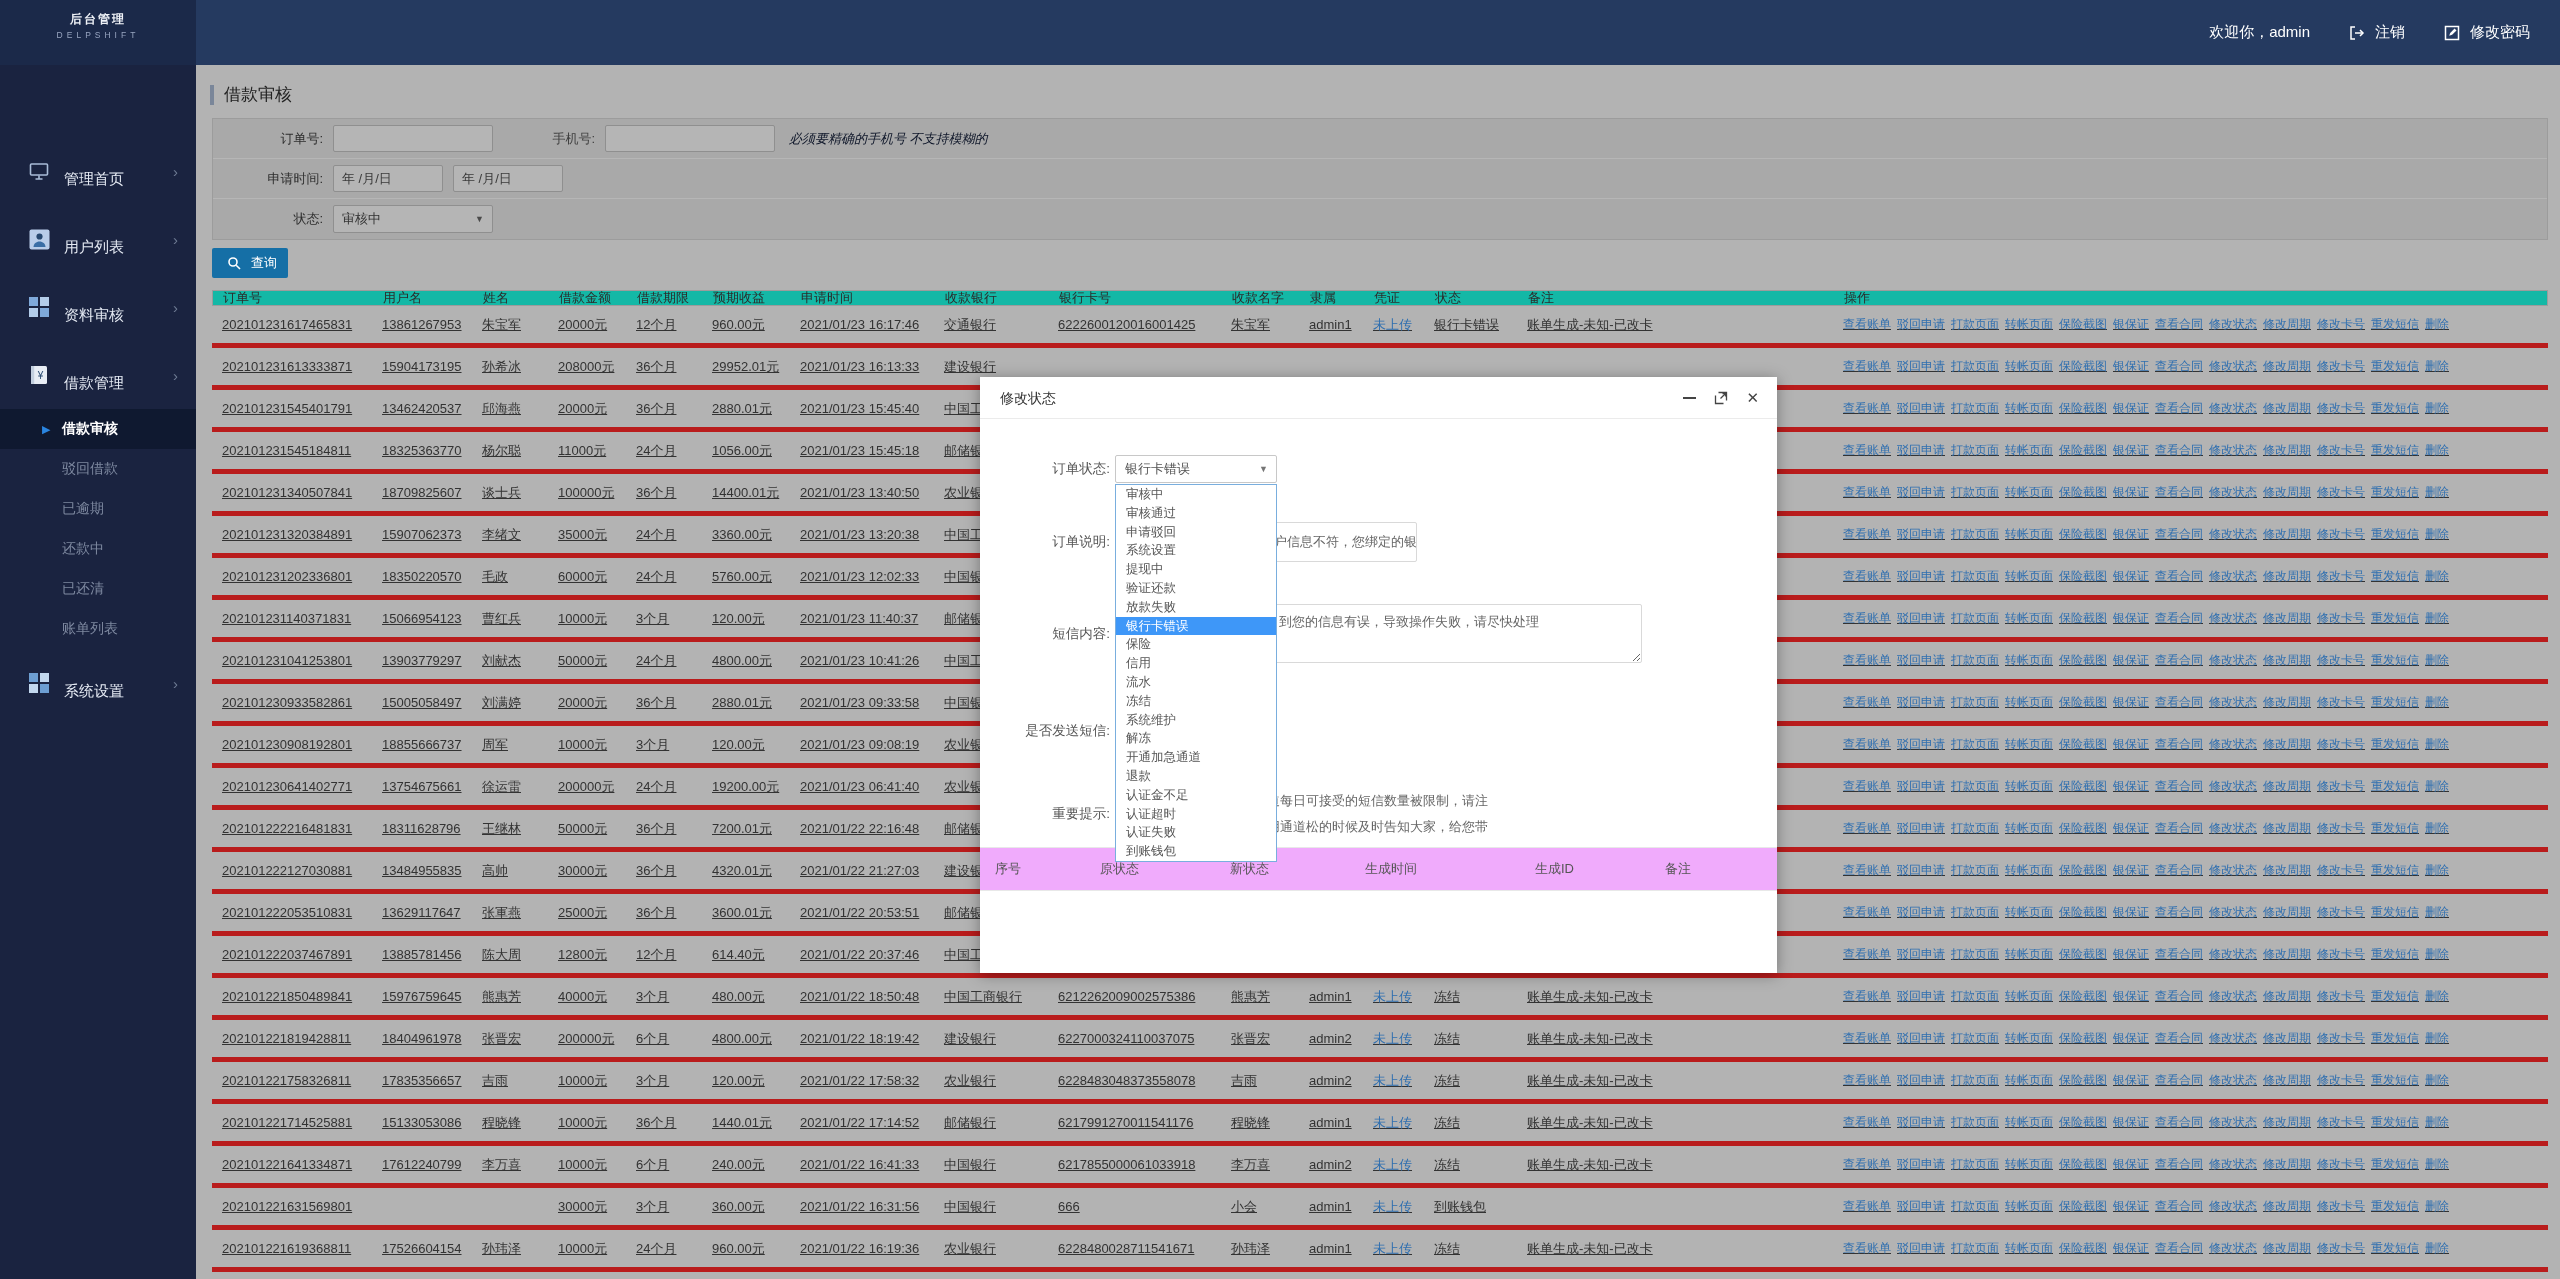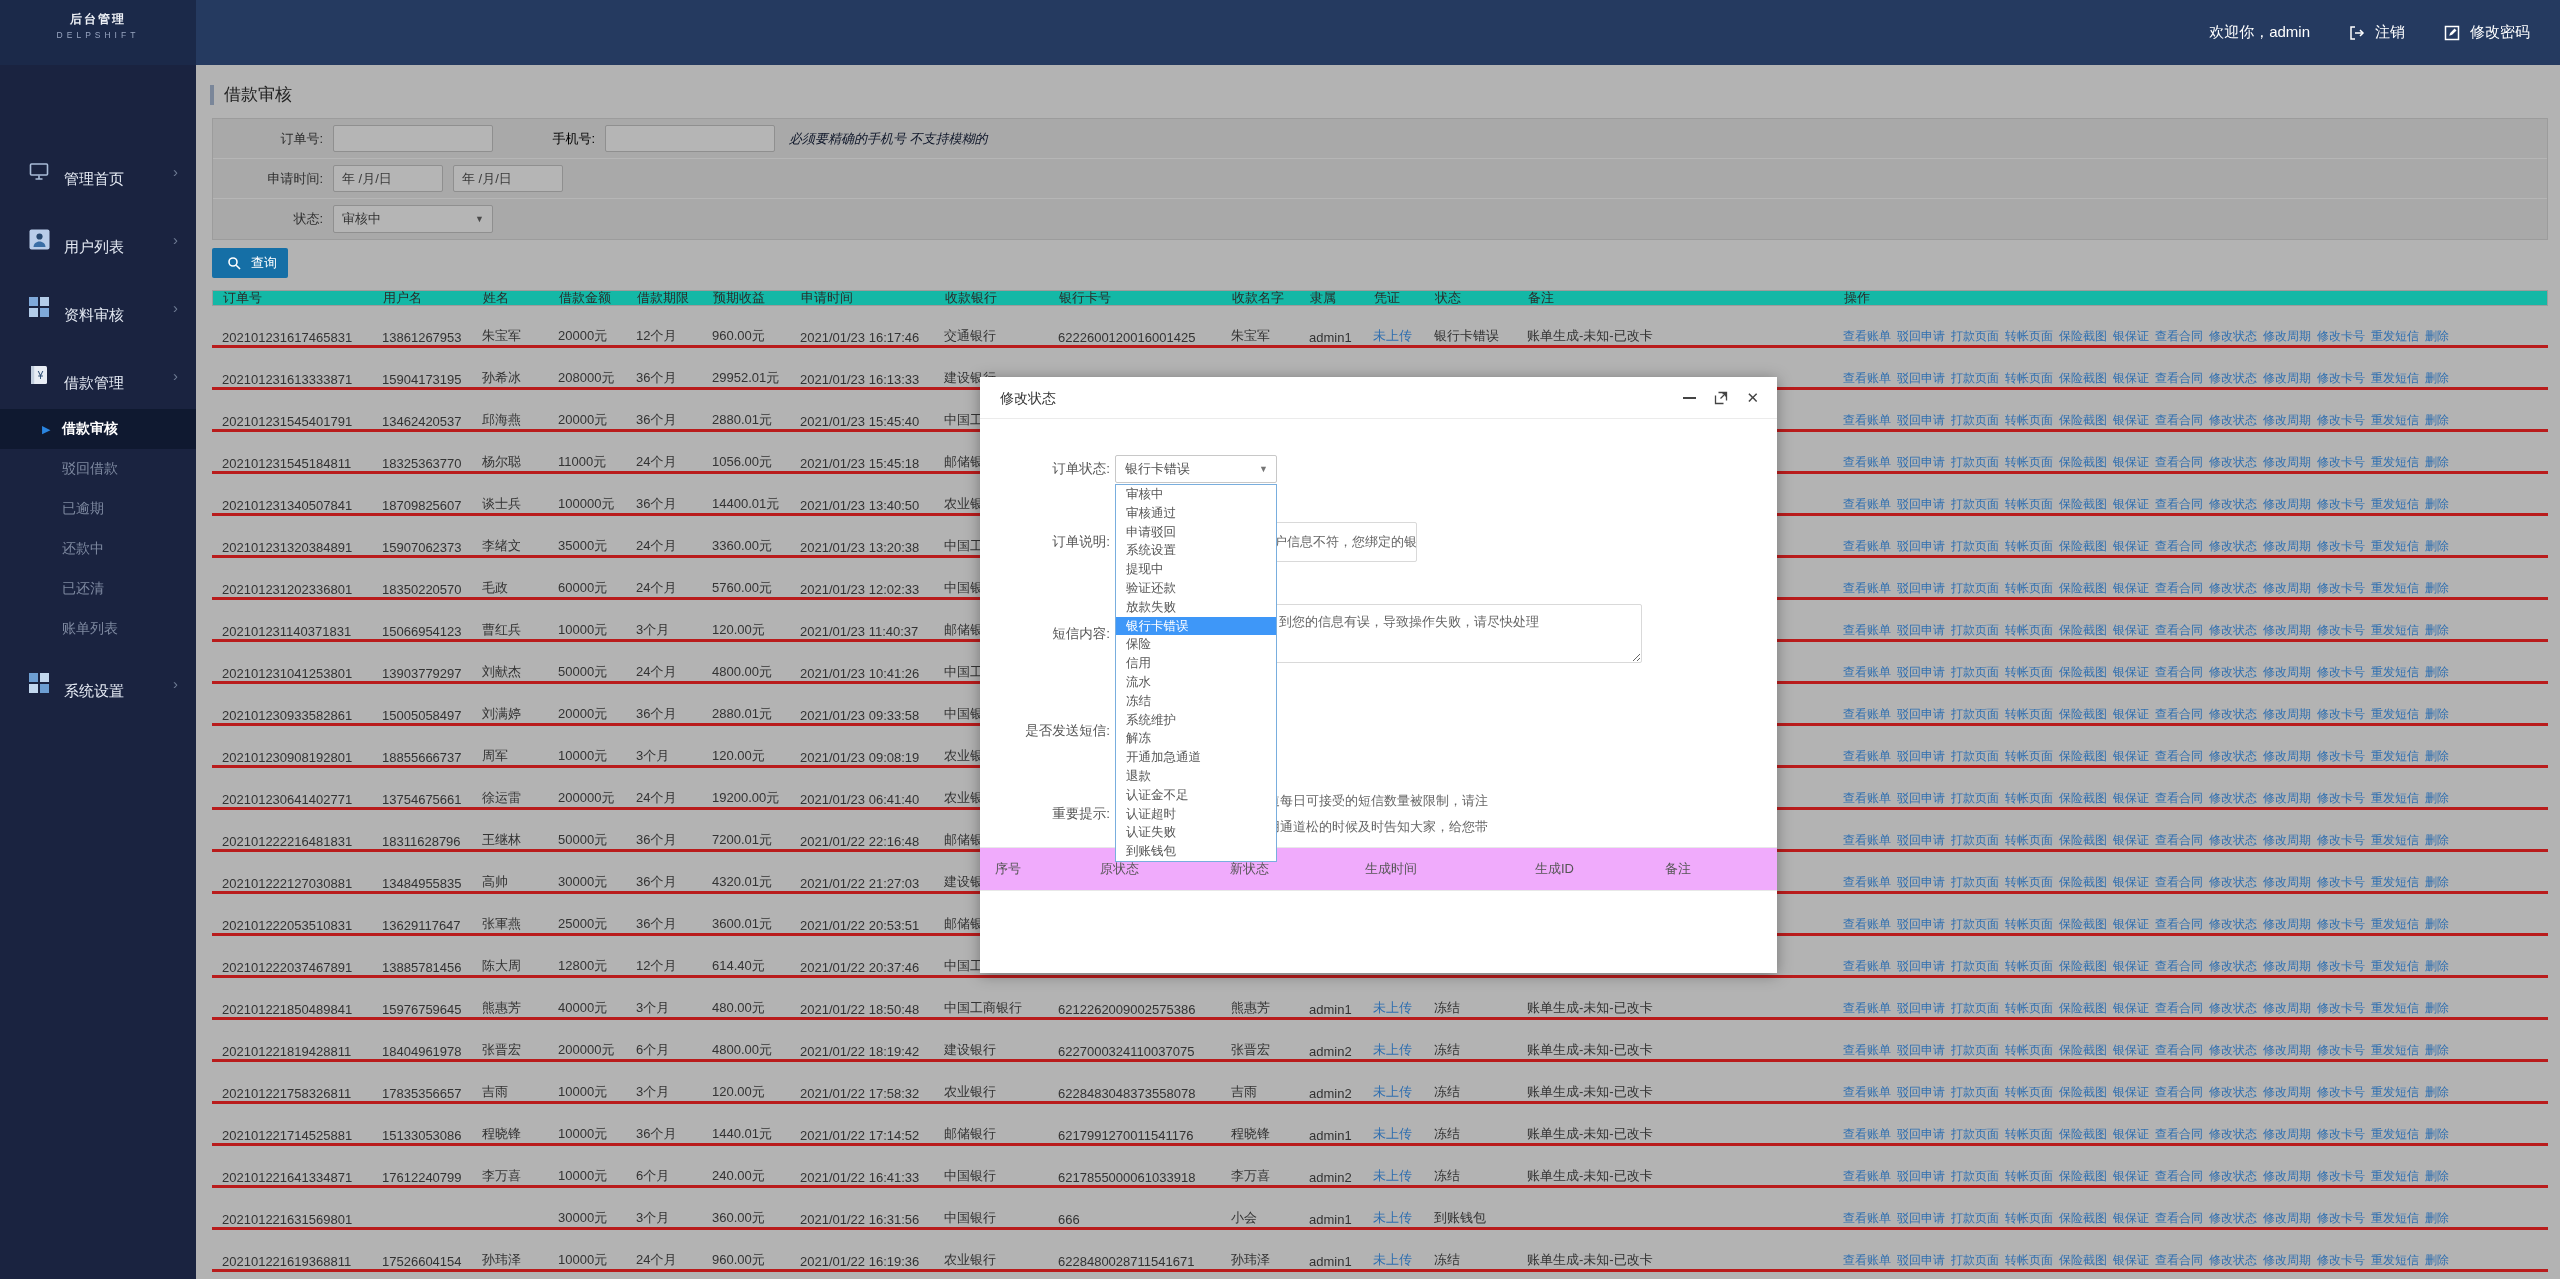--- a/index.html
+++ b/index.html
@@ -32,7 +32,7 @@
   .f-row { height:40px; display:flex; align-items:center; border-bottom:1px solid #b6b6b6; }
   .f-row:last-child { border-bottom:none; }
   .f-label { width:120px; text-align:right; padding-right:10px; font-size:13px; color:#2d2d2d; }
-  .f-label2 { width:112px; text-align:right; padding-right:10px; font-size:13px; color:#000000; }
+  .f-label2 { width:112px; text-align:right; padding-right:10px; font-size:13px; color:#404040; }
   .f-input { width:160px; height:27px; background:#b5b5b5; border:1px solid #8f8f8f; border-radius:2px; }
   .f-input.phone { width:170px; }
   .f-date { width:110px; height:27px; background:#b5b5b5; border:1px solid #8f8f8f; border-radius:2px; font-size:13px; color:#3a3a3a; line-height:25px; padding-left:8px; }

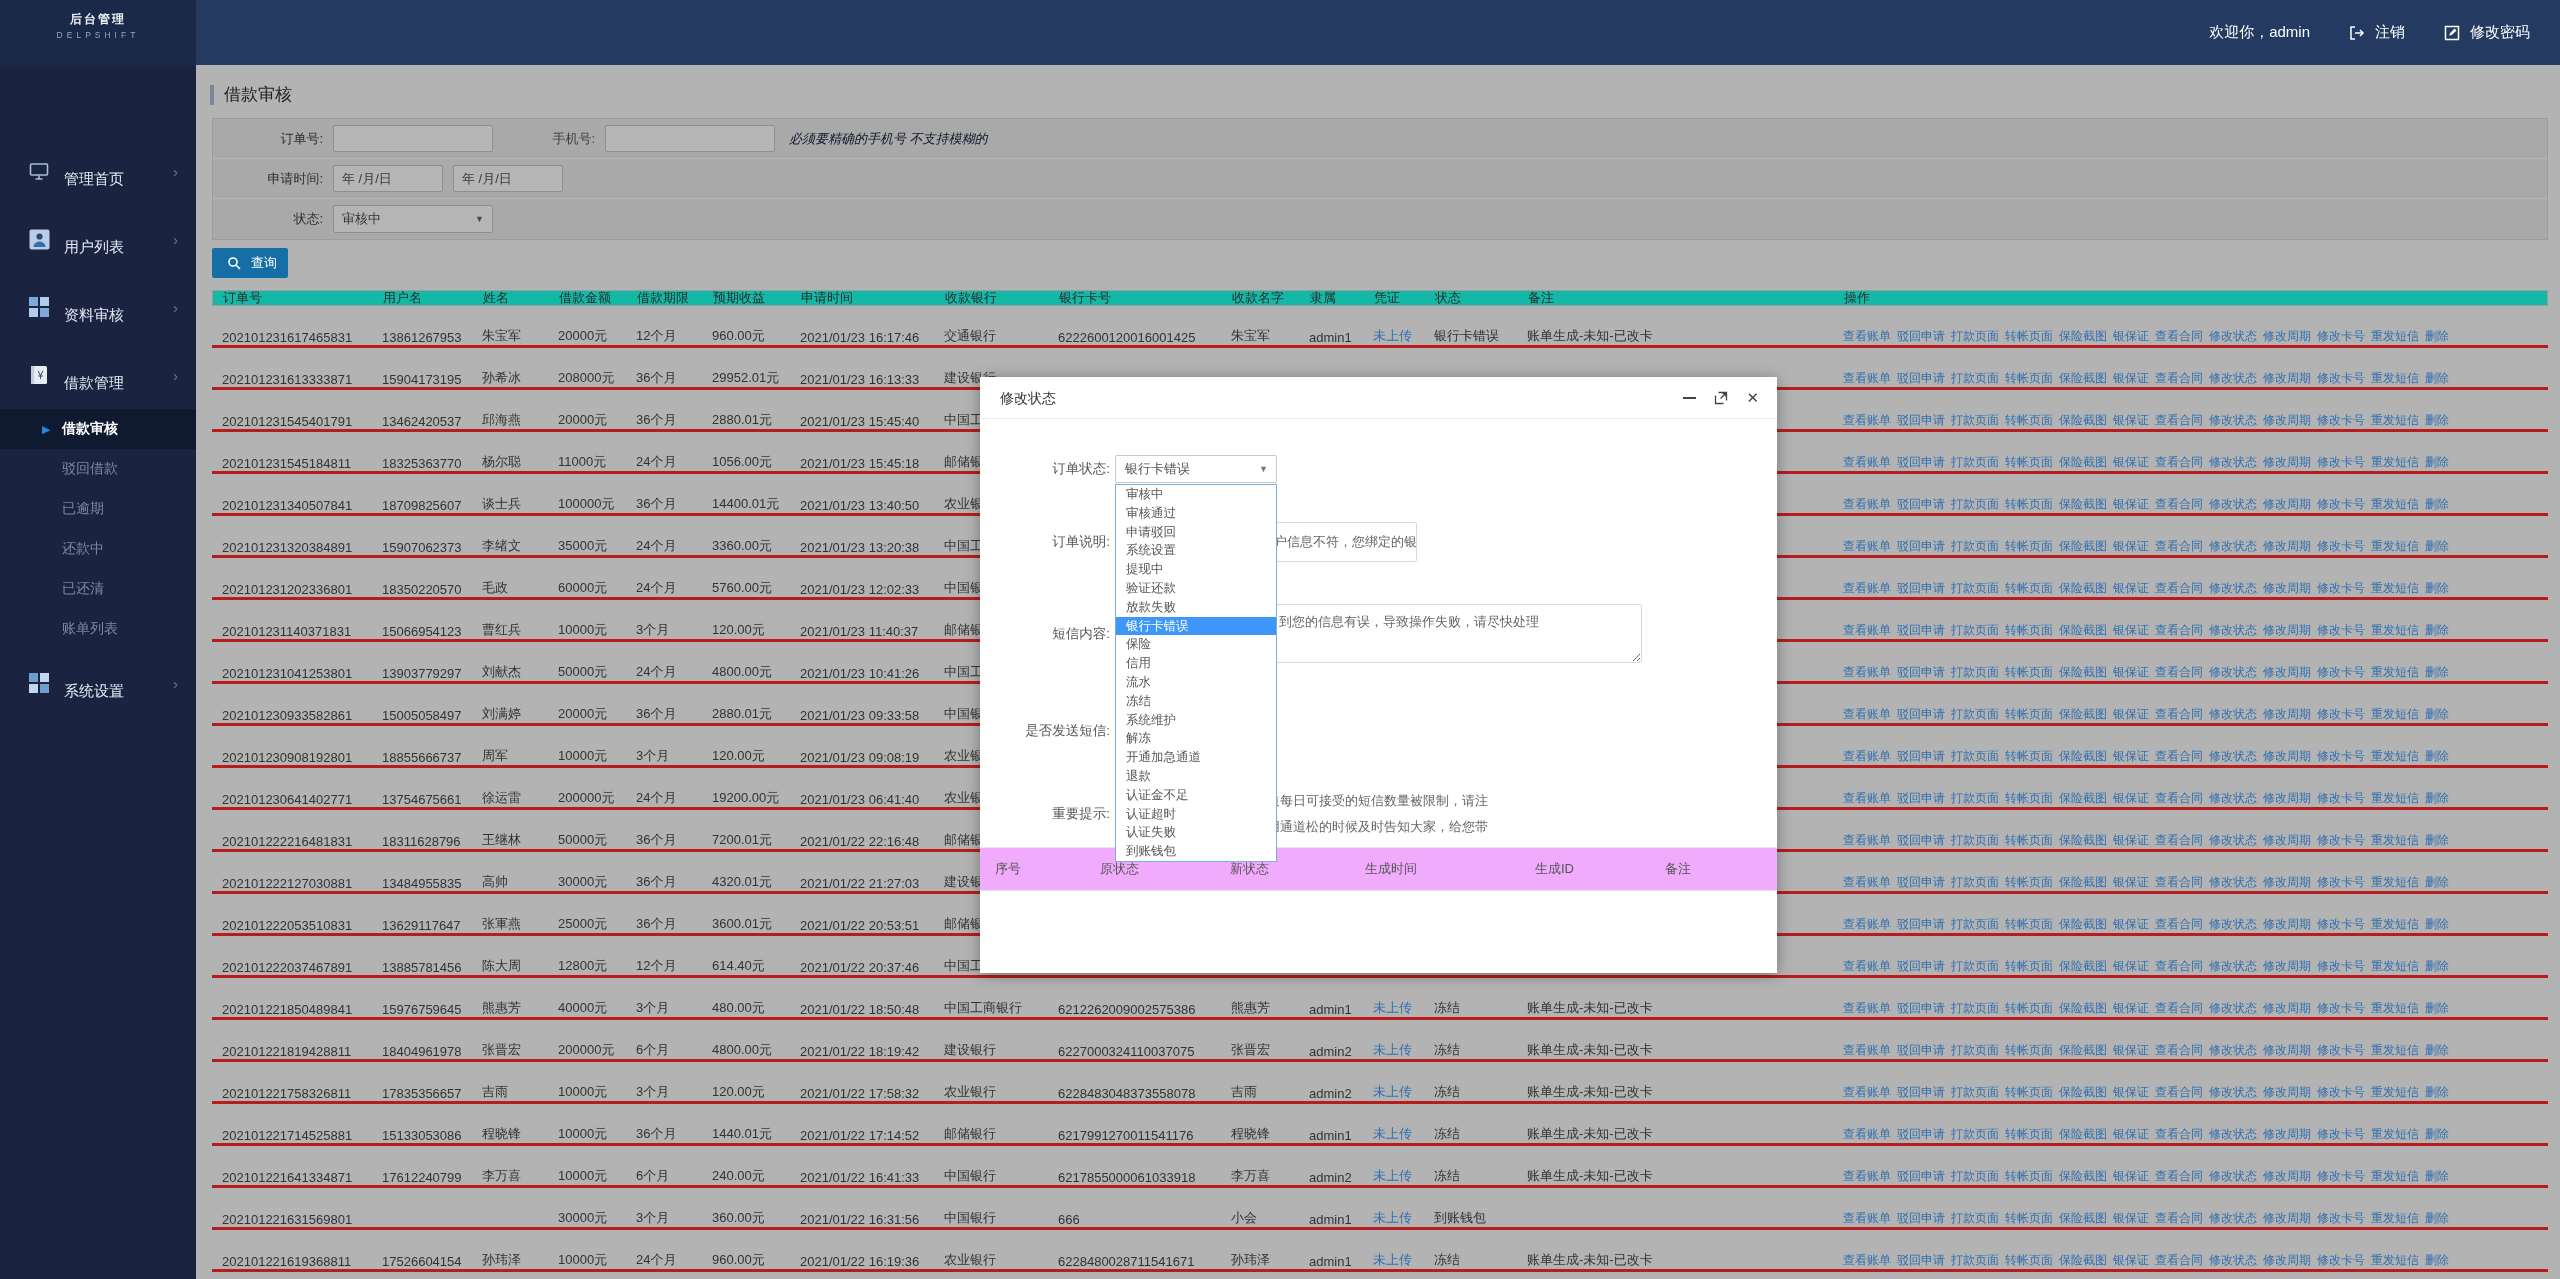--- a/index.html
+++ b/index.html
@@ -46,7 +46,7 @@
   
   .data-table { position:absolute; left:16px; top:225px; right:12px; }
   .thead { display:flex; height:16px; align-items:center; background:#14b8a6; border:1px solid #9c9c9c; font-size:13px; color:#2c2c2c; }
-  .tr { display:flex; height:42px; align-items:flex-end; background:#b3b3b3; border-bottom:3px solid #b91c1c; font-size:13px; color:#333; }
+  .tr { display:flex; height:42px; align-items:center; background:#b3b3b3; border-bottom:5px solid #b91c1c; font-size:13px; color:#333;text-decoration:underline; }
   .td,.th { padding-left:10px; white-space:nowrap; overflow:hidden; flex-shrink:0; }
   .c0{width:160px}.c1{width:100px}.c2{width:76px}.c3{width:78px}.c4{width:76px}.c5{width:88px}
   .c6{width:144px}.c7{width:114px}.c8{width:173px}.c9{width:78px}.c10{width:64px}.c11{width:61px}

